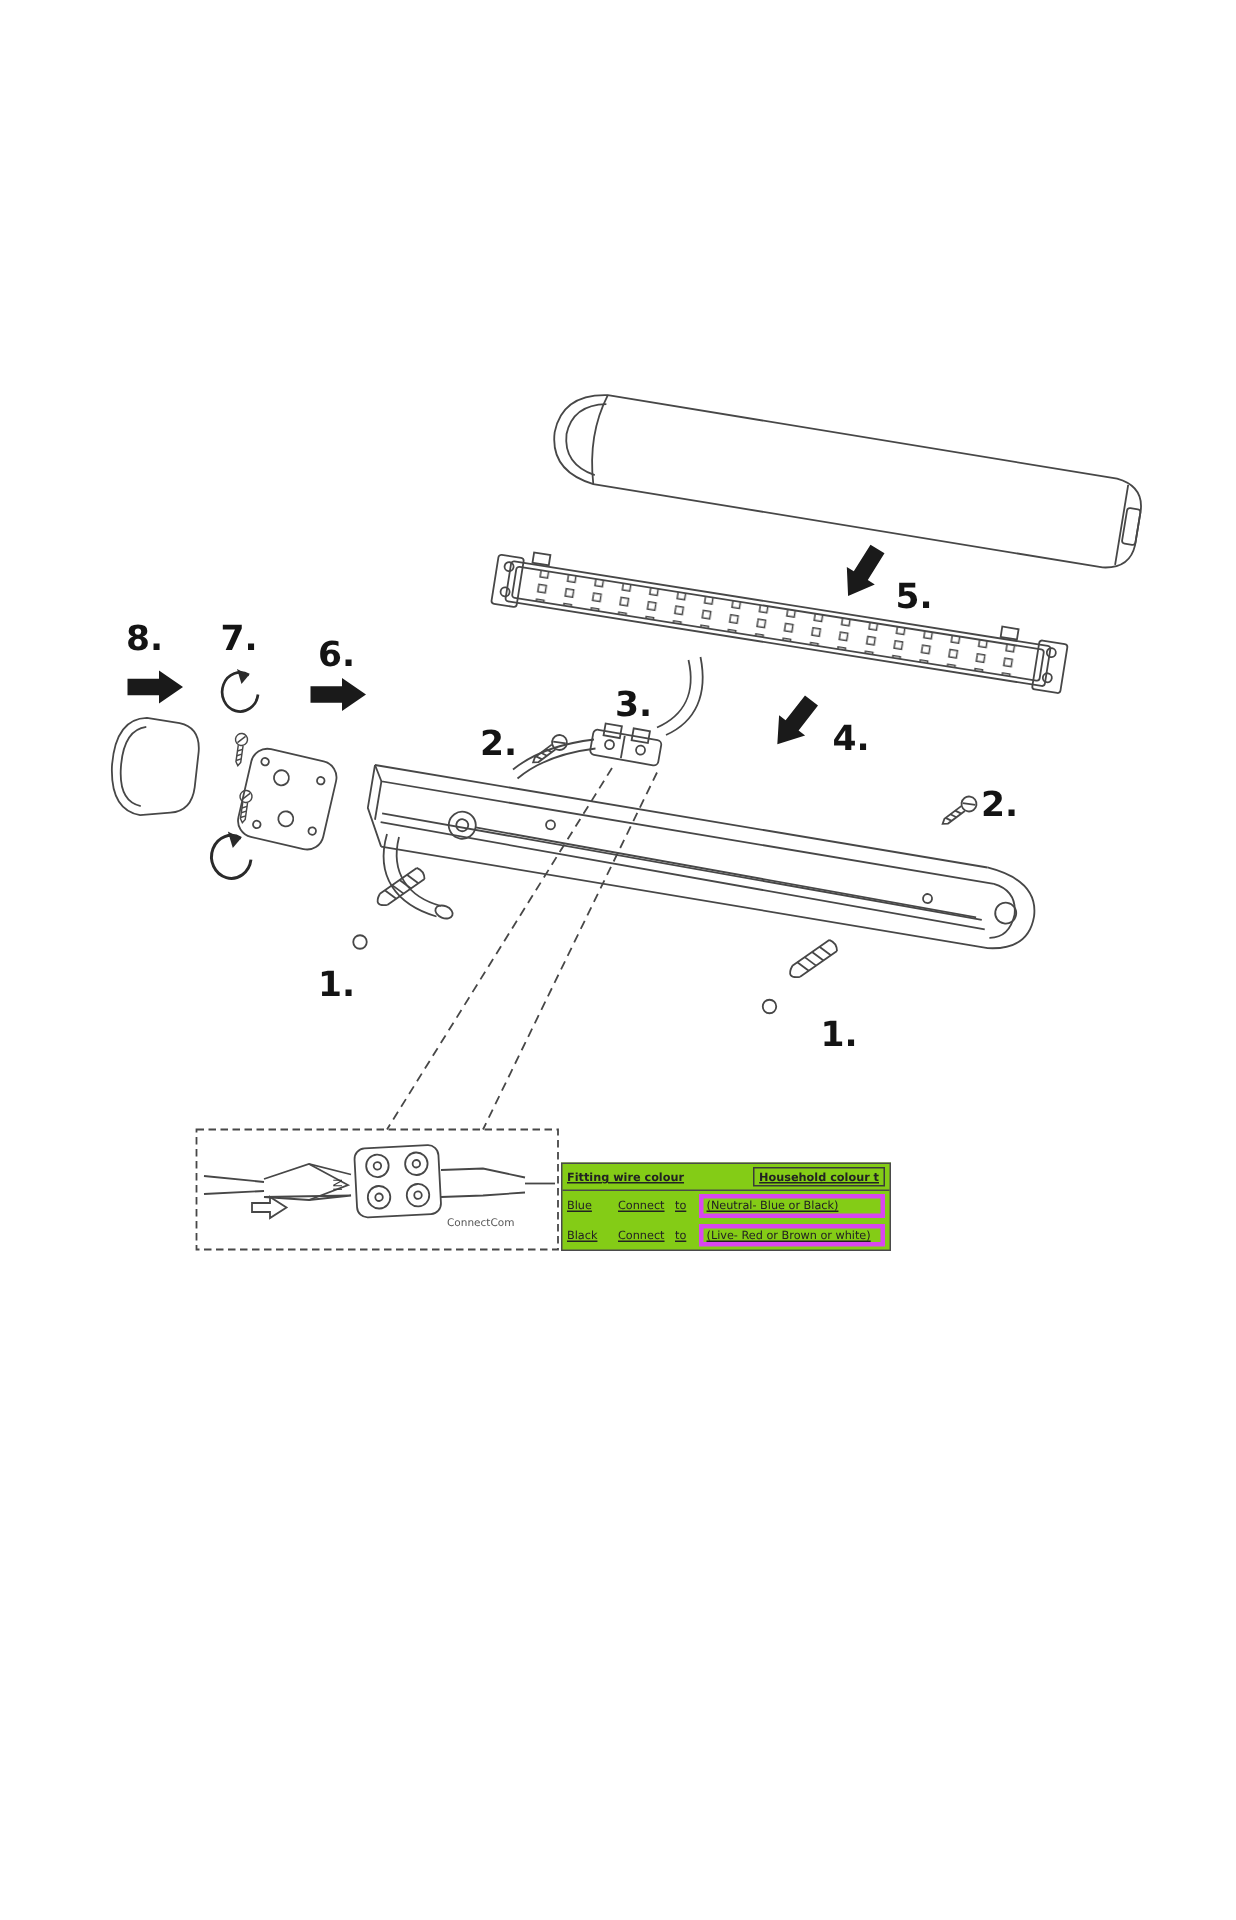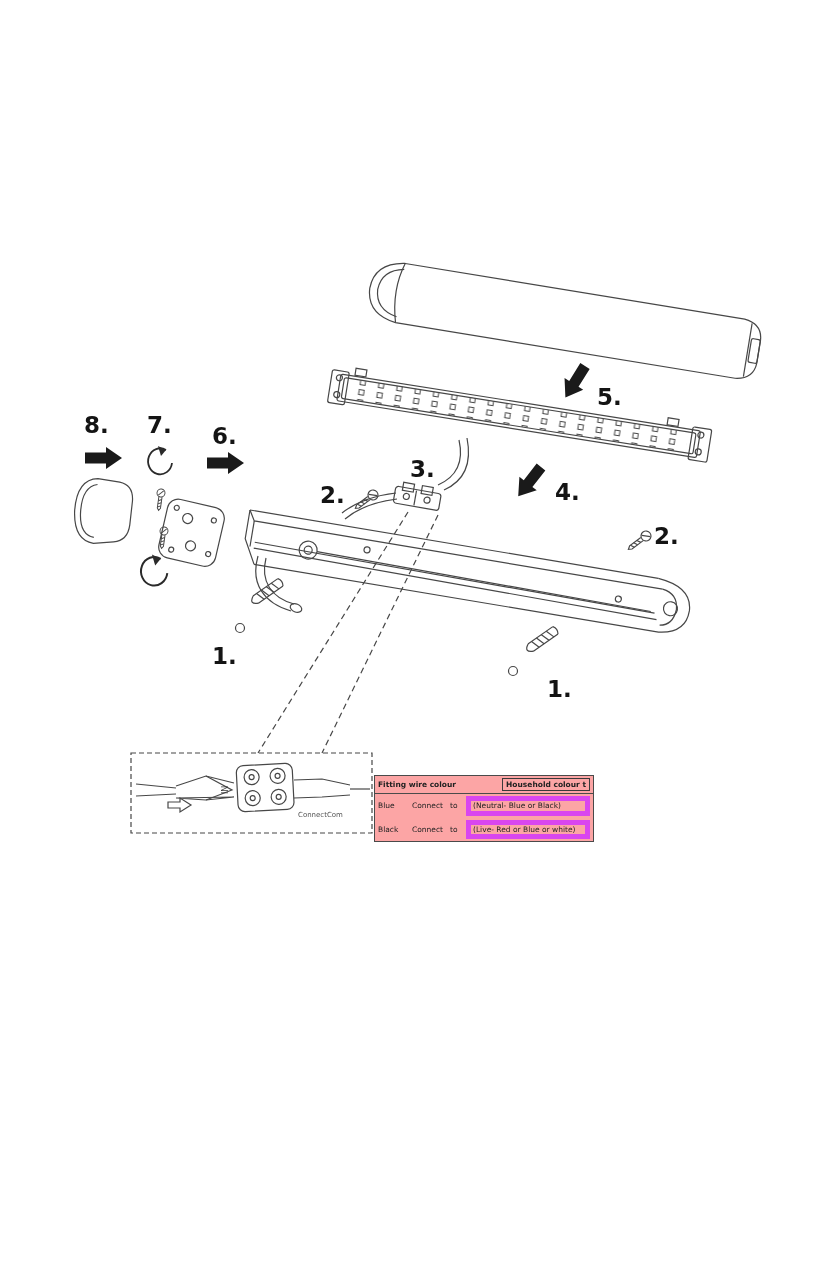--- a/index.html
+++ b/index.html
@@ -11,7 +11,7 @@
   .tiny{font-size:8px;fill:#3a3a3a;}
   
   .wiring-table{position:absolute;left:374px;top:775px;width:218px;border:1px solid #4a4a4a;
-      background:#fca5a5;font-size:7.5px;color:#222;line-height:1.25;}
+      background:#84cc16;font-size:7.5px;color:#222;line-height:1.25;text-decoration:underline;}
   .wt-header{display:flex;justify-content:space-between;align-items:center;
       border-bottom:1px solid #4a4a4a;padding:2px 3px;font-weight:bold;}
   .wt-h2{border:1px solid #3a3a3a;padding:1px 3px;font-weight:bold;}

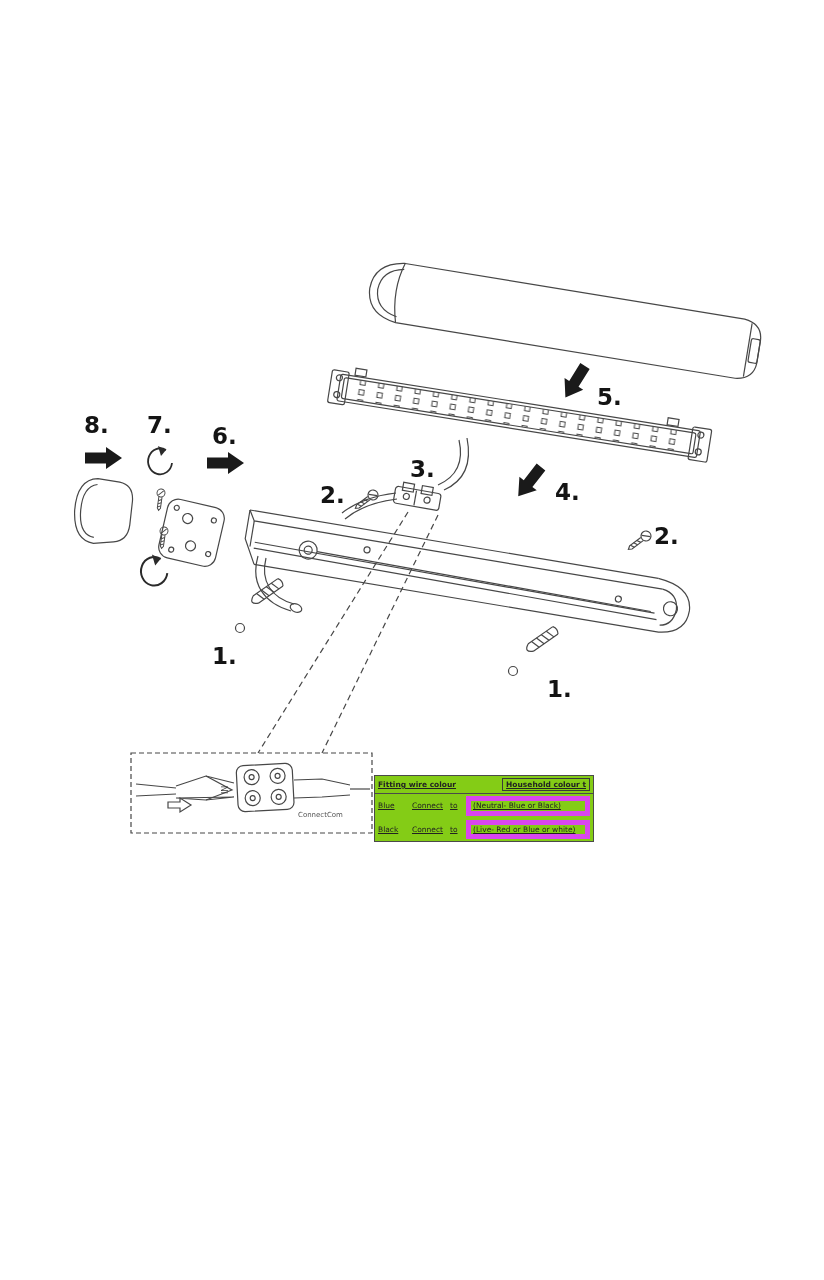--- a/index.html
+++ b/index.html
@@ -19,7 +19,7 @@
   .wt-colour{width:30px;}
   .wt-connect{width:34px;}
   .wt-to{width:12px;}
-  .wt-circuit{flex:1;border:5px solid #d946ef;padding:0 2px;white-space:nowrap;overflow:hidden;}
+  .wt-circuit{flex:1;border:3px solid #d946ef;padding:0 2px;white-space:nowrap;overflow:hidden;}
 </style>
 </head>
 <body>

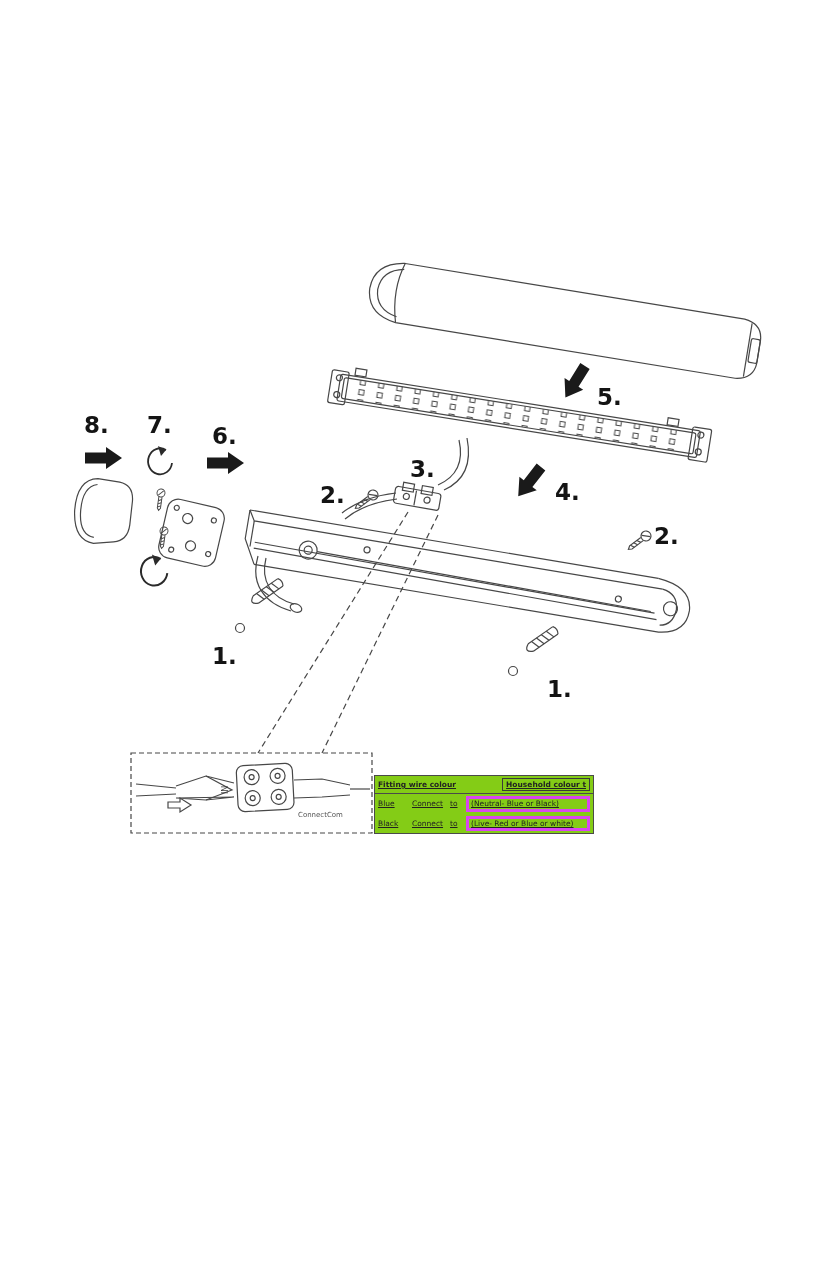--- a/index.html
+++ b/index.html
@@ -215,7 +215,7 @@
     <div class="wt-colour">Black</div>
     <div class="wt-connect">Connect</div>
     <div class="wt-to">to</div>
-    <div class="wt-circuit">(Live- Red or Blue or white)</div>
+    <div class="wt-circuit">(Live- Red or Brown or white)</div>
   </div>
 </div>
 

